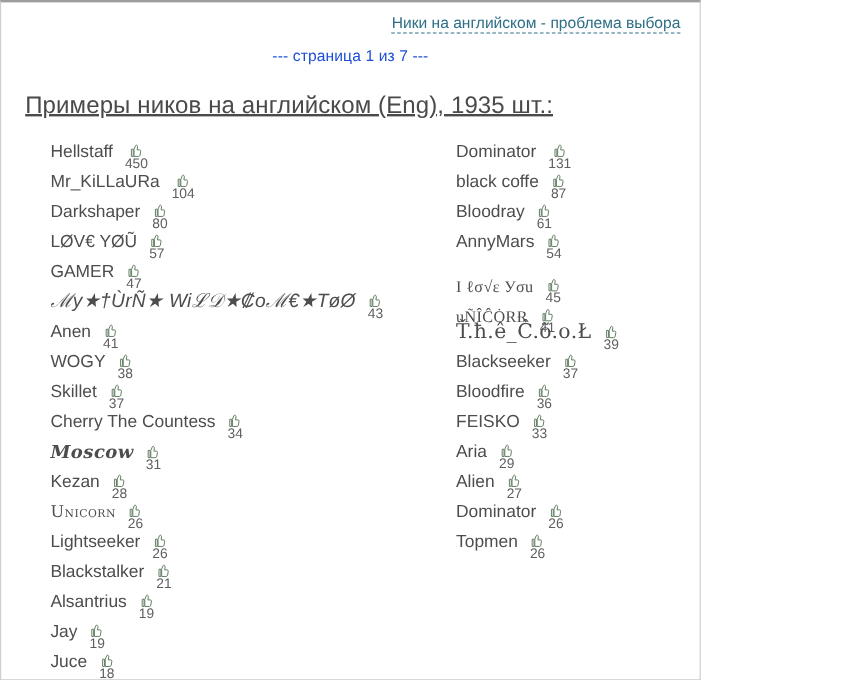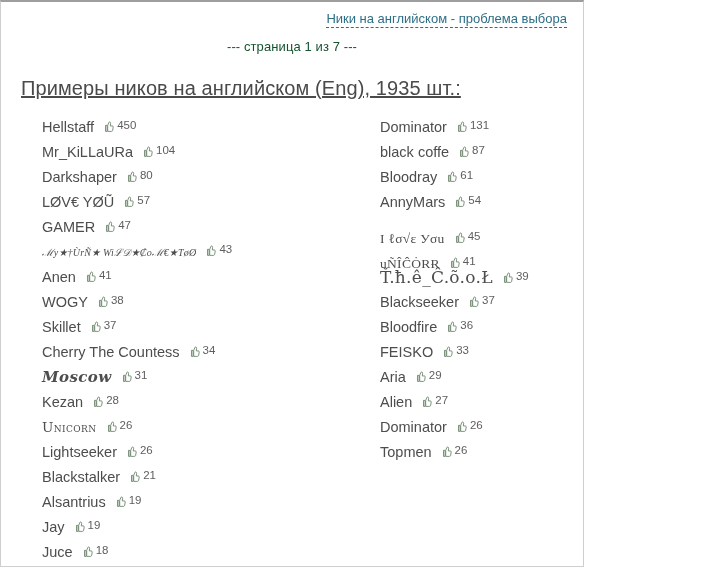--- a/index.html
+++ b/index.html
@@ -49,7 +49,7 @@
   .page-counter {
     text-align: center;
     font-size: 13px;
-    color: #14532d;
+    color: #1d4ed8;
     margin-top: 11px;
     letter-spacing: 0.1px;
   }

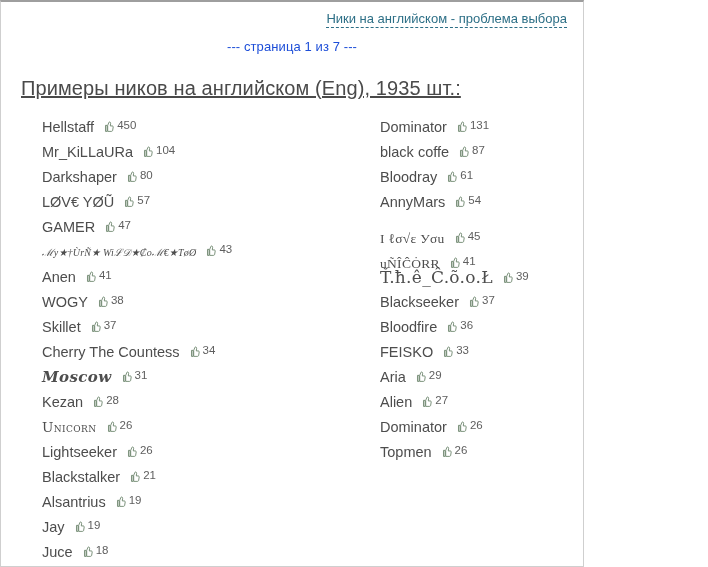--- a/index.html
+++ b/index.html
@@ -123,6 +123,7 @@
     display: inline-flex;
     align-items: center;
     margin-left: 8px;
+    flex-direction: column;
   }
   .thumb-icon {
     display: inline-block;

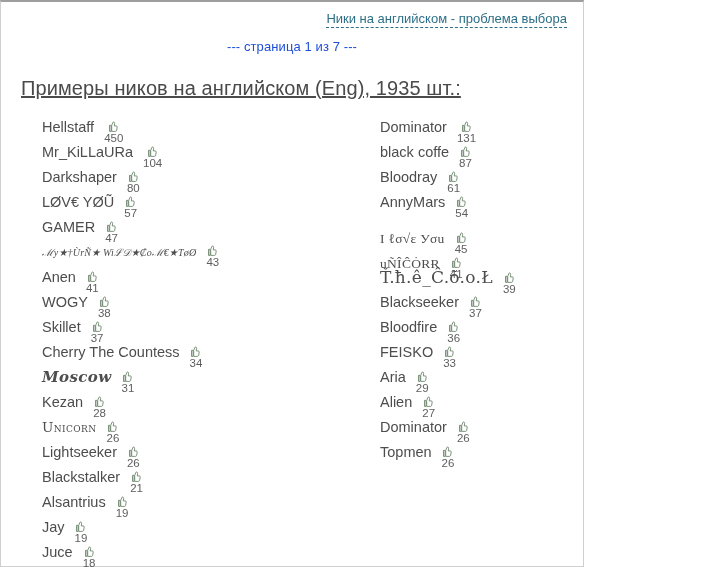--- a/index.html
+++ b/index.html
@@ -89,9 +89,9 @@
   }
   
   .nick-name.script {
-    font-family: Liberation Serif, serif;
+    font-family: Liberation Sans, sans-serif;
     font-style: italic;
-    font-size: 10px;
+    font-size: 16px;
     letter-spacing: 0.2px;
   }
   .nick-name.serif-bold-italic {

